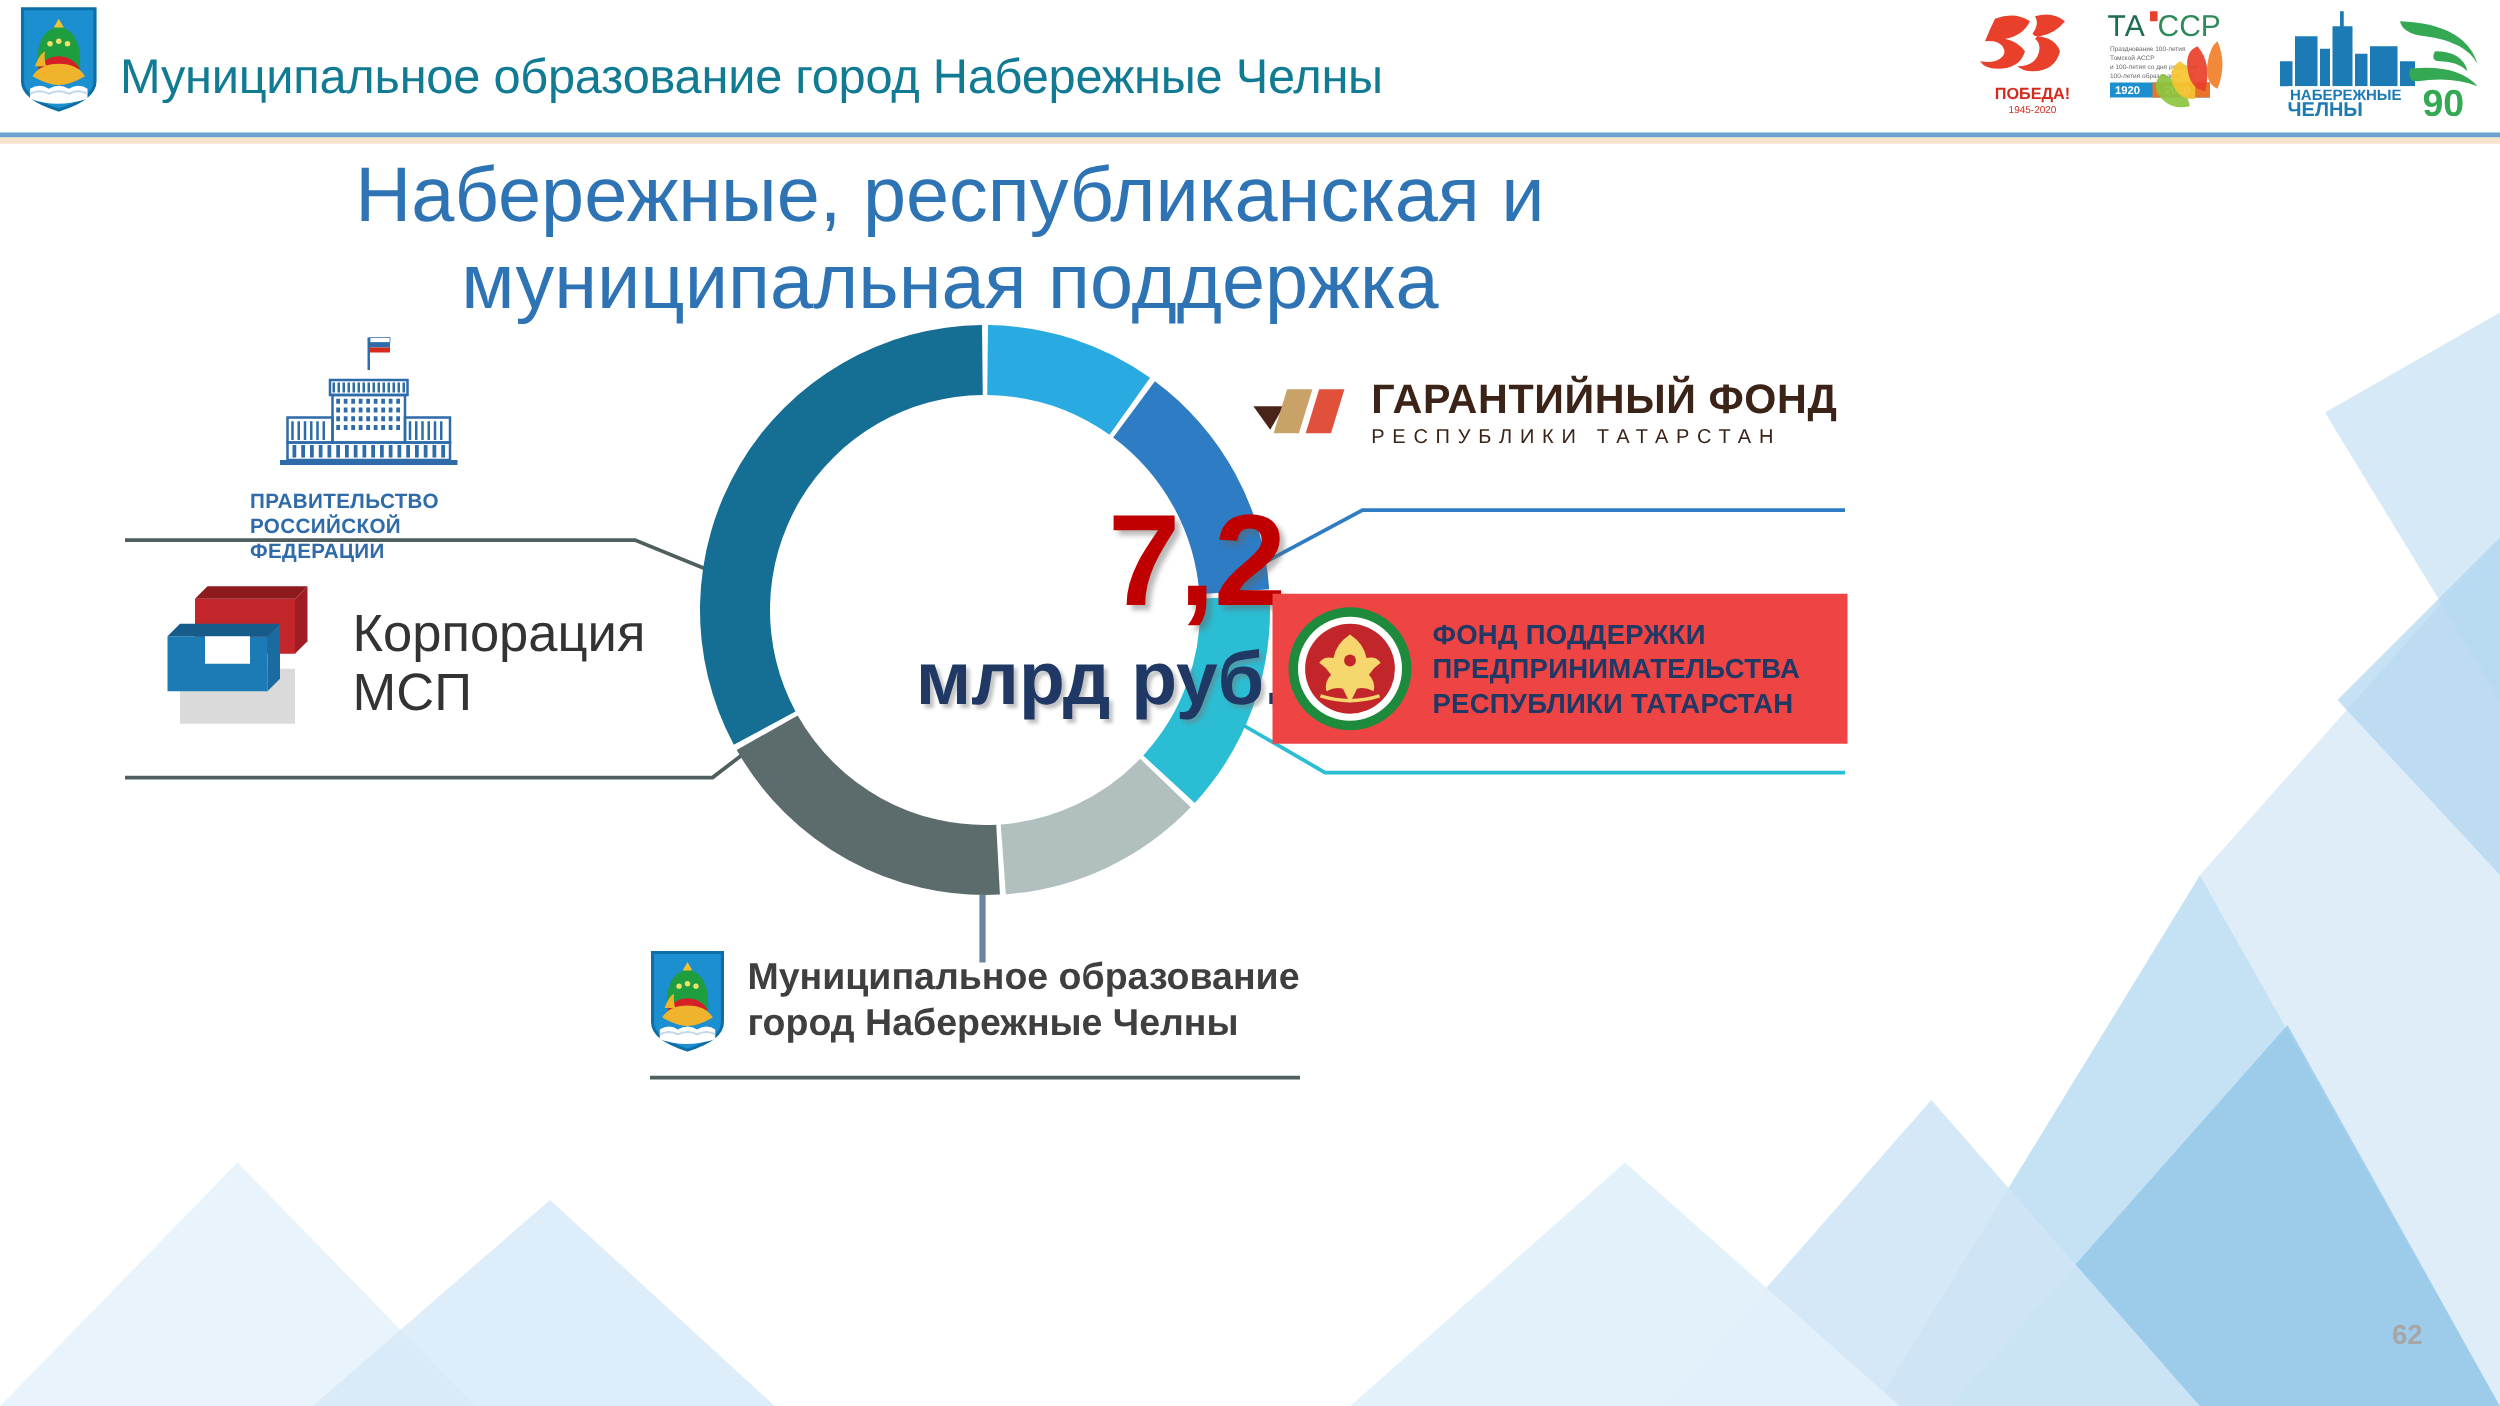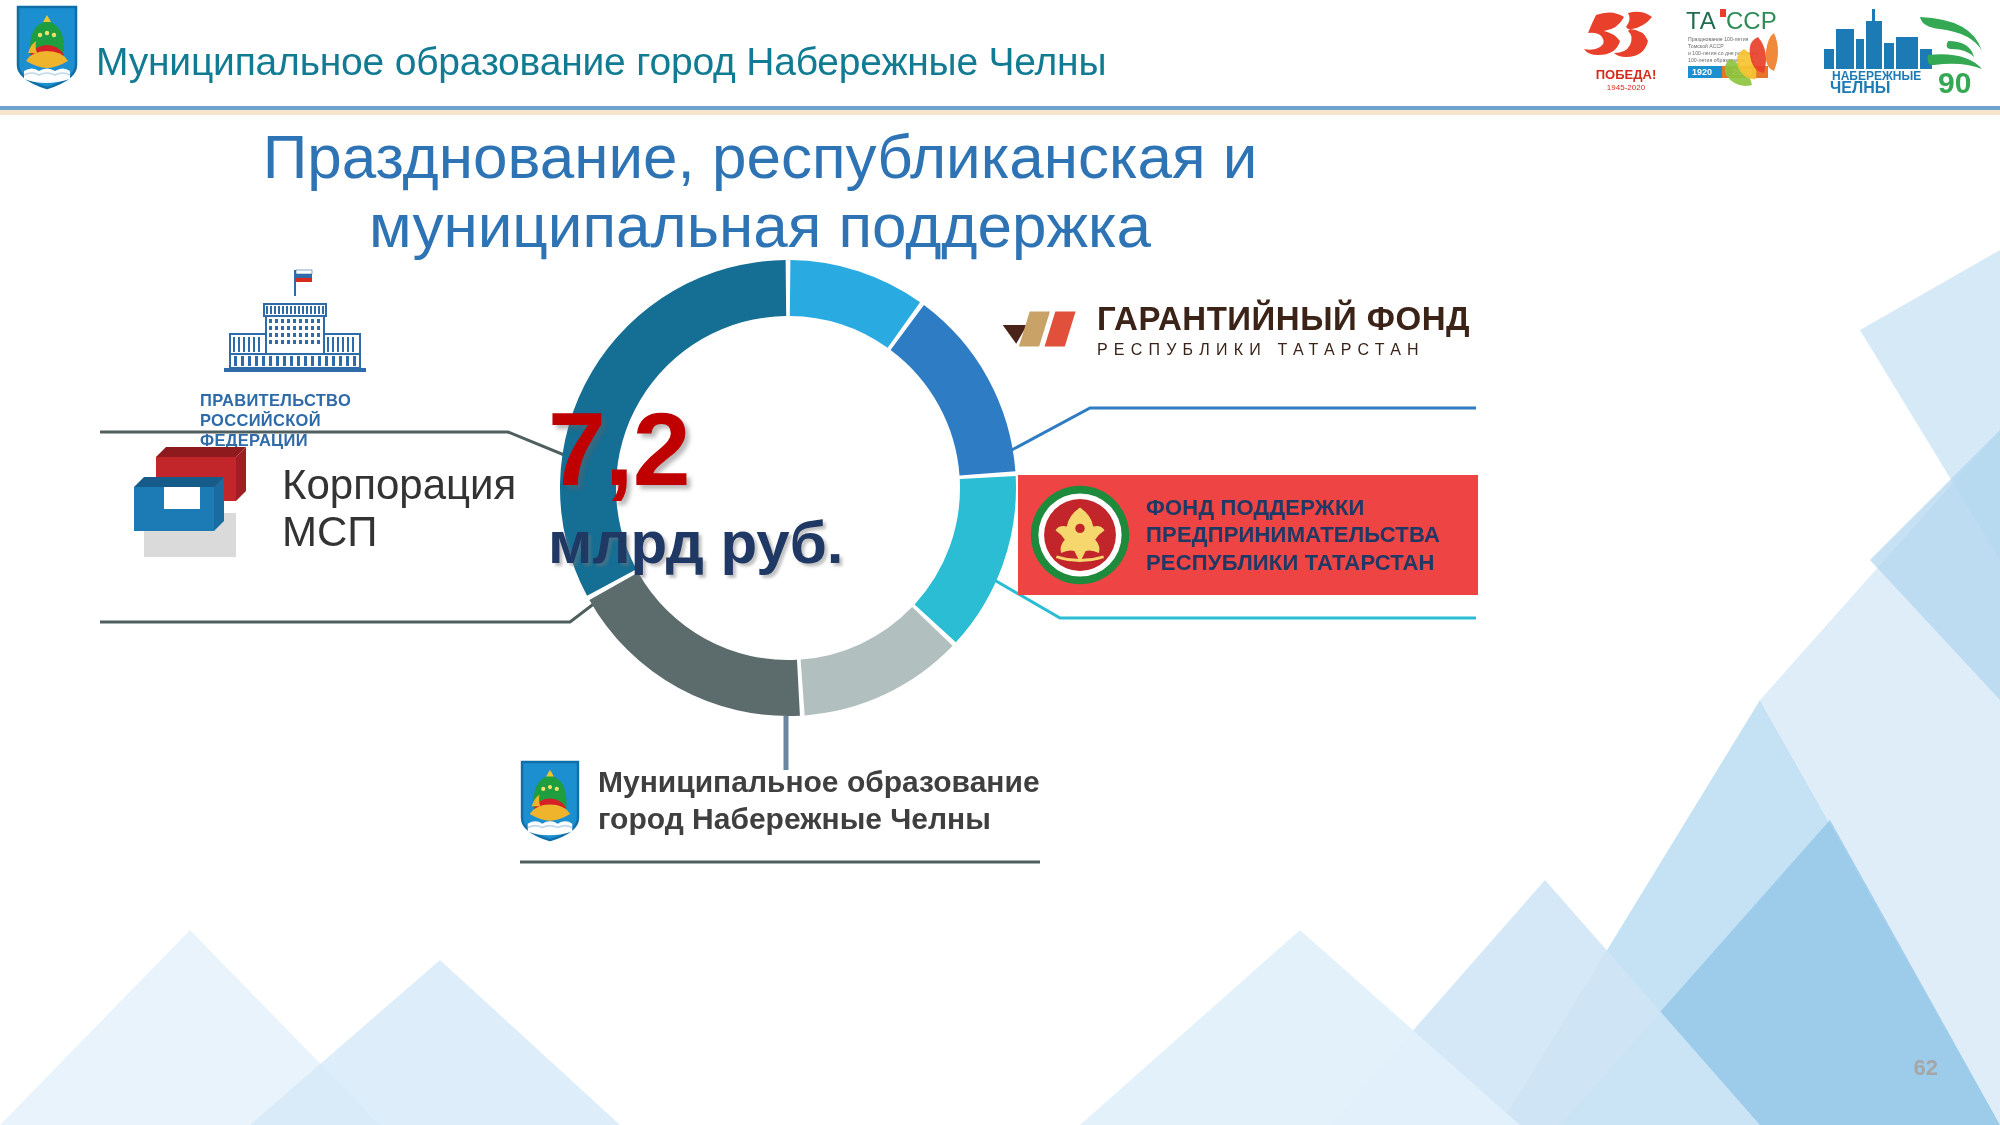--- a/index.html
+++ b/index.html
@@ -216,7 +216,7 @@
   <div id="divider-cream"></div>
 
   <div id="slide-title">
-    <div>Празднование, республиканская и</div>
+    <div>Набережные, республиканская и</div>
     <div>муниципальная поддержка</div>
   </div>
 

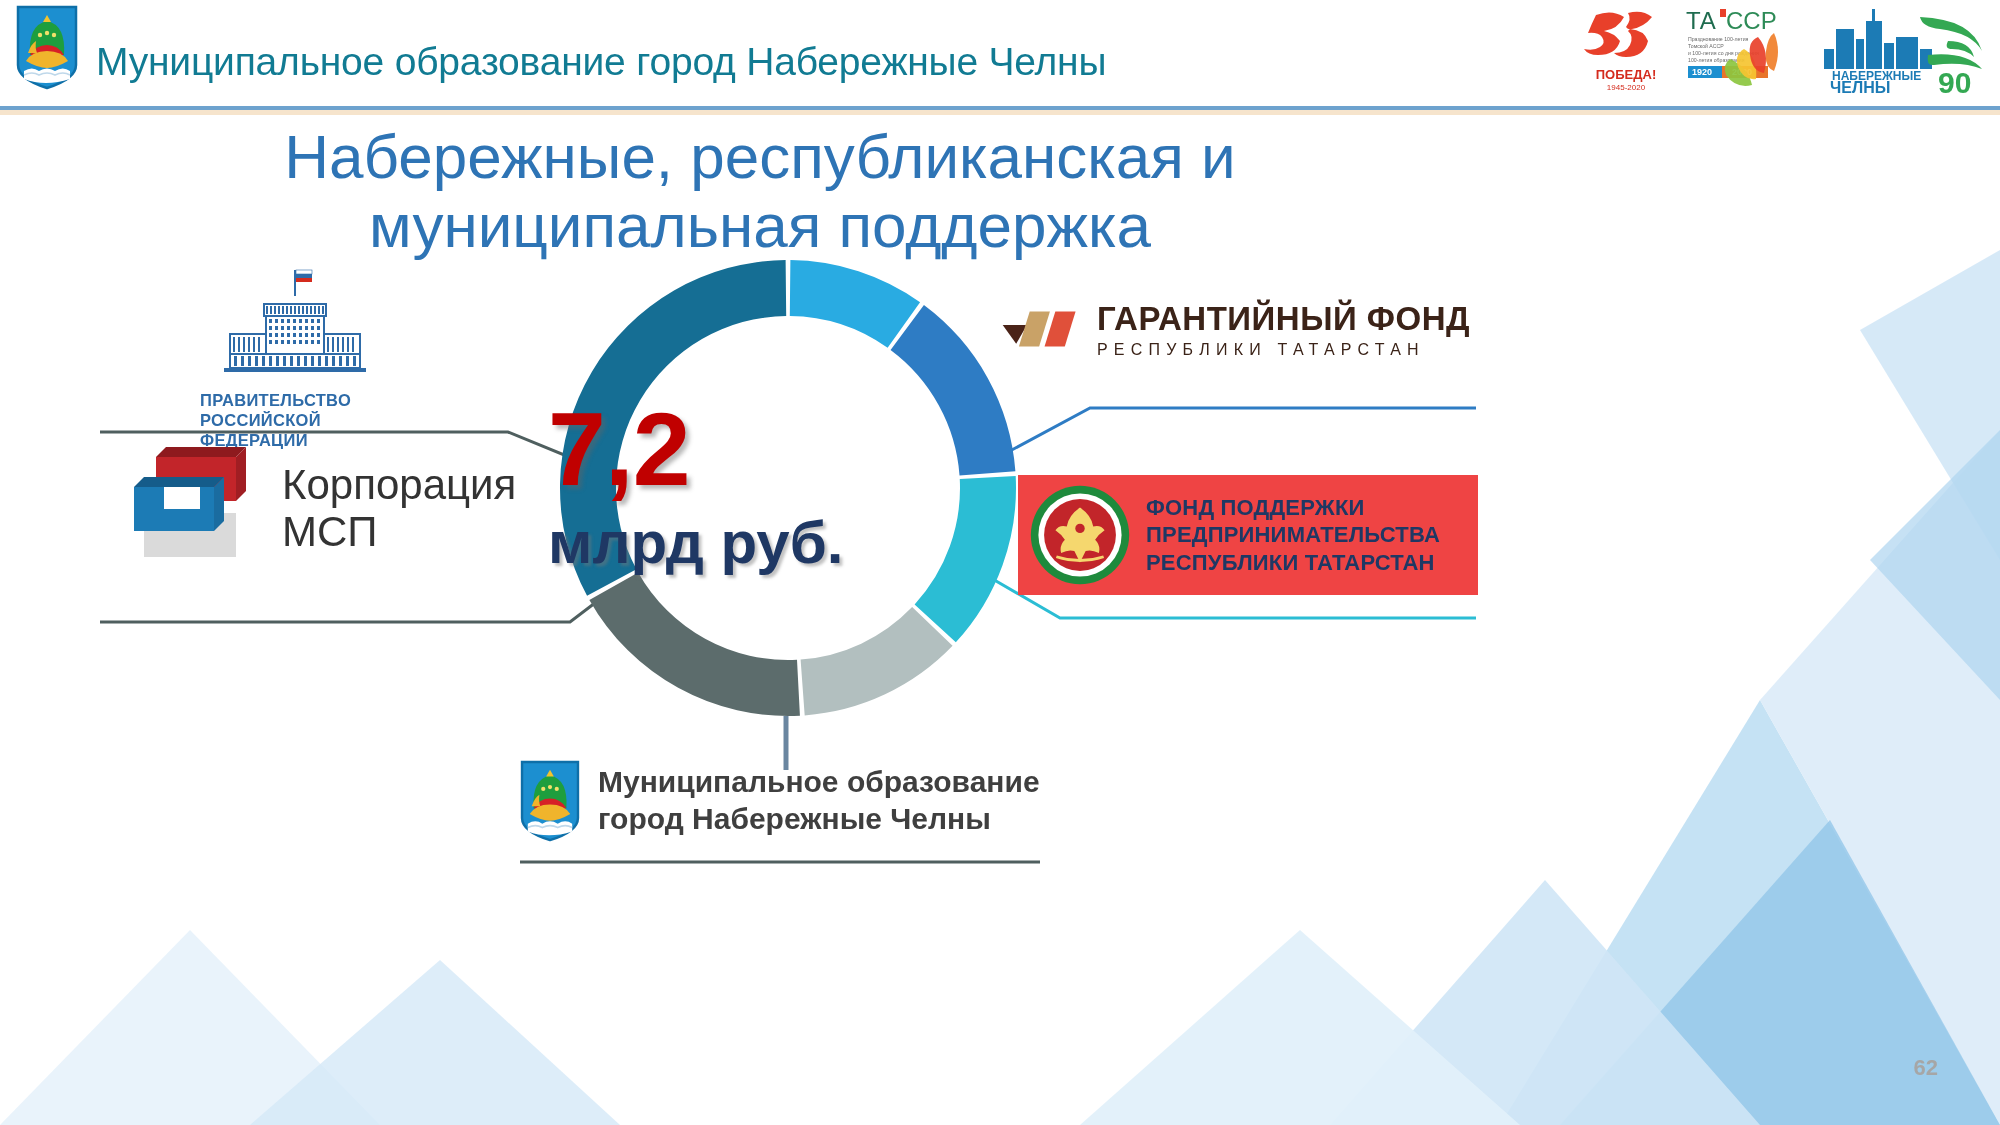--- a/index.html
+++ b/index.html
@@ -88,7 +88,7 @@
   }
 
   
-  #logo-msp { left:118px; top:443px; width:420px; display:flex; align-items:center; gap:14px; }
+  #logo-msp { left:118px; top:465px; width:420px; display:flex; align-items:center; gap:14px; }
   #logo-msp .caption {
     font-size:42px; font-weight:400; color:#333333; line-height:1.12;
   }

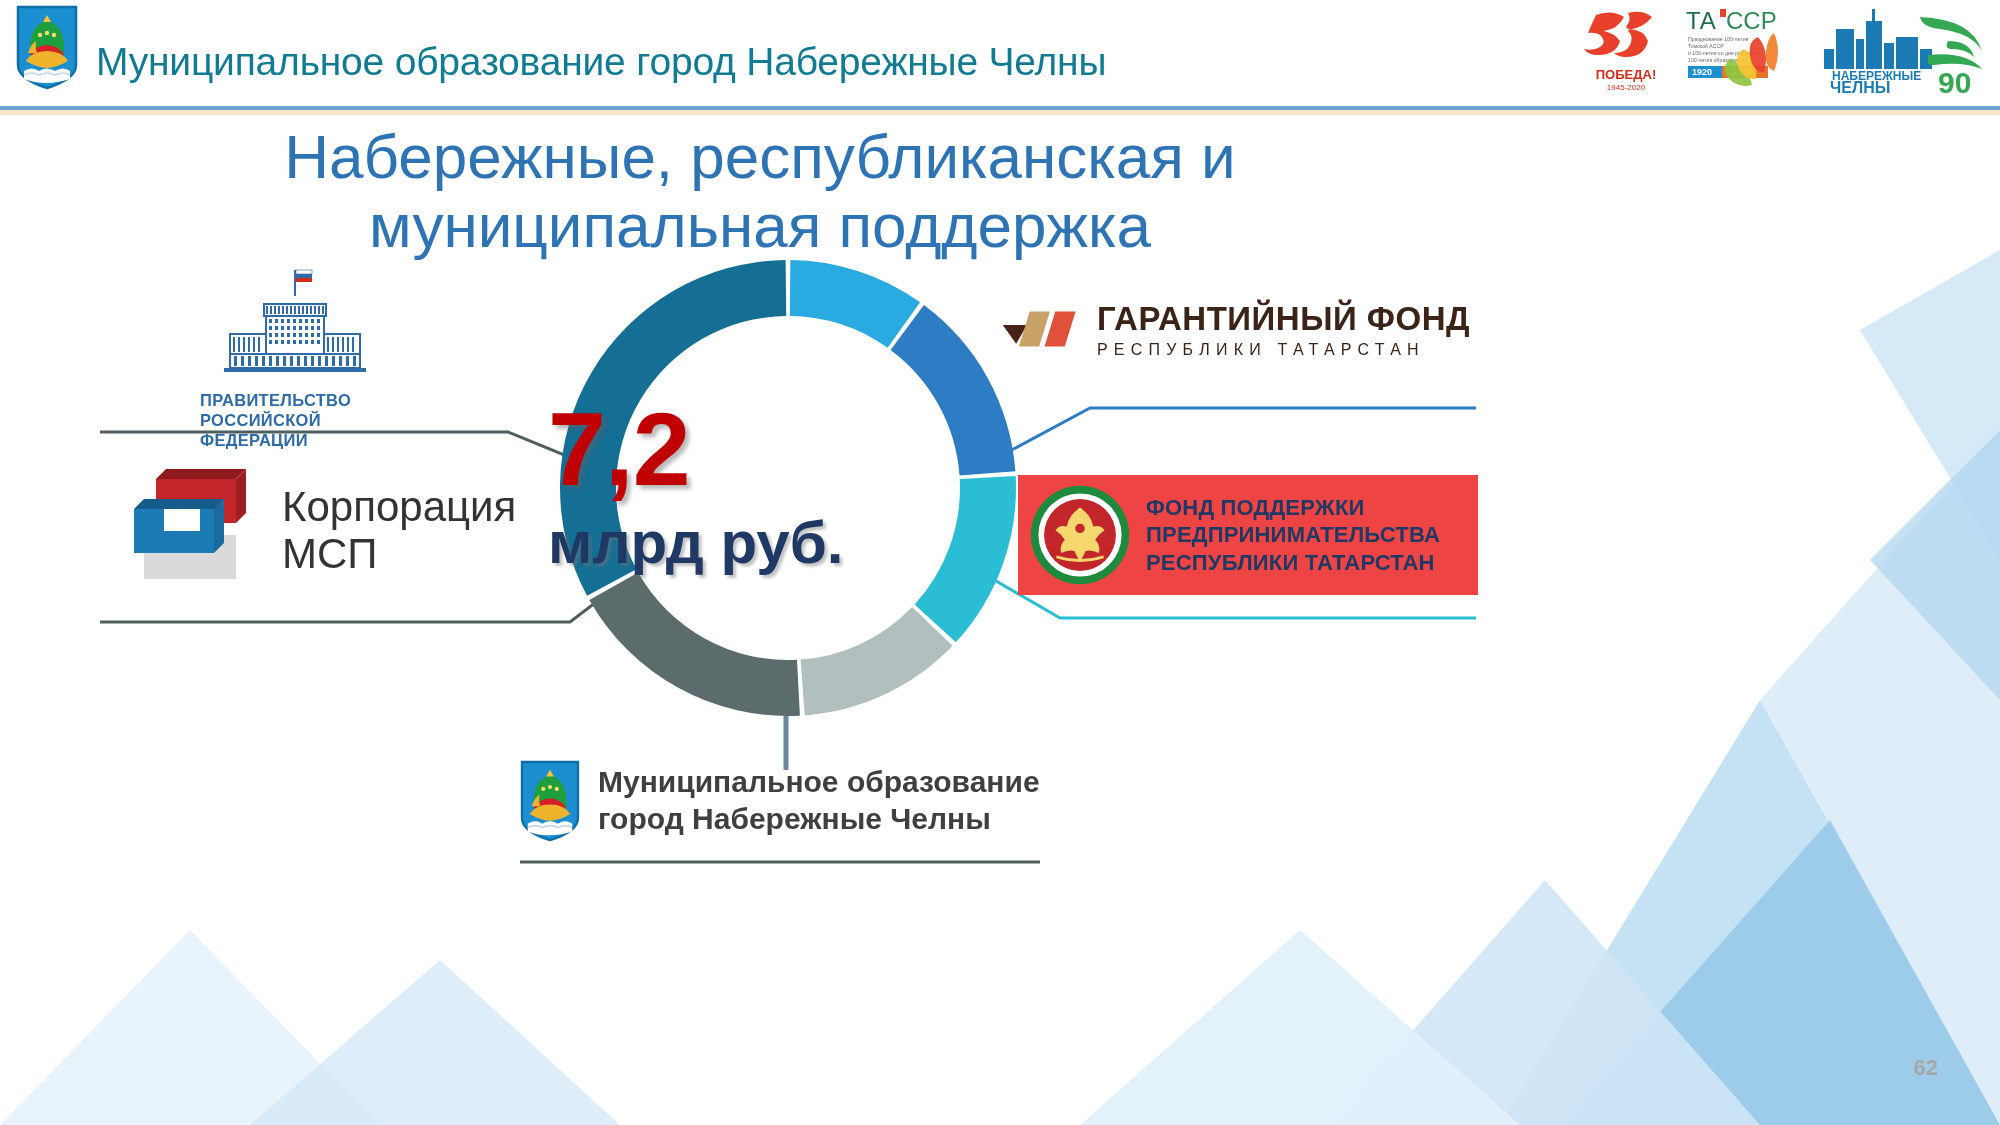--- a/index.html
+++ b/index.html
@@ -60,7 +60,7 @@
   }
   #donut-center {
     position:absolute; left:0; top:0; width:480px; height:480px;
-    display:flex; flex-direction:column; align-items:flex-start; justify-content:center;
+    display:flex; flex-direction:column; align-items:flex-end; justify-content:center;
     pointer-events:none;
   }
   #donut-value {

